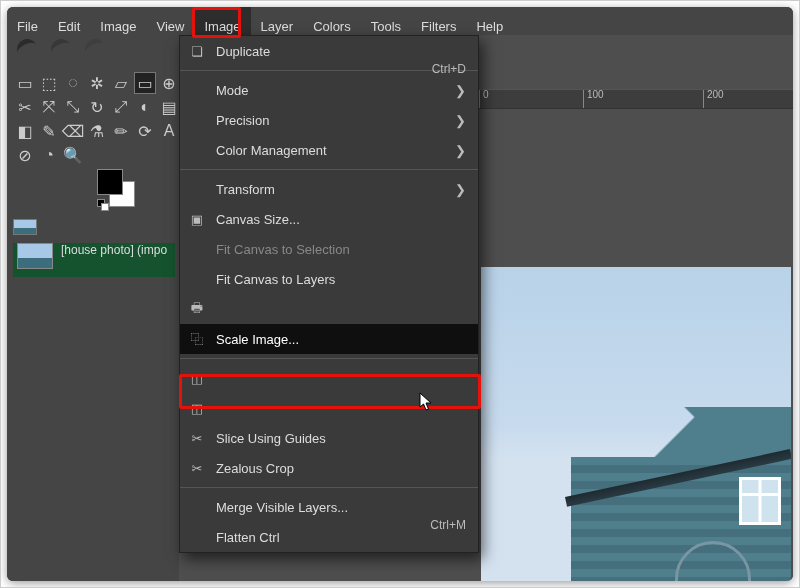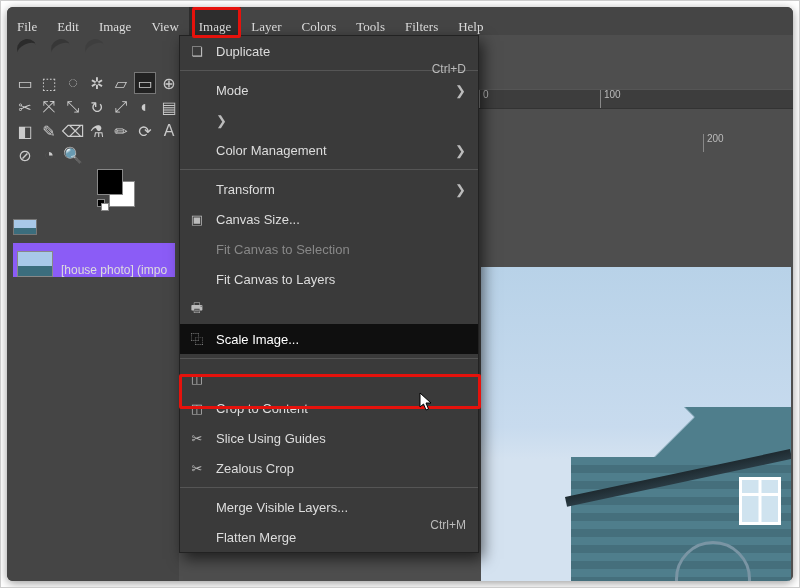--- a/index.html
+++ b/index.html
@@ -29,7 +29,7 @@
     font-size:13px;color:var(--text);
   }
   .menubar .mitem{
-    padding:12px 10px;cursor:pointer;user-select:none;font-family:Liberation Serif, serif;
+    padding:12px 10px;cursor:pointer;user-select:none;
   }
   .menubar .mitem.active{
     background:var(--bg-darker);

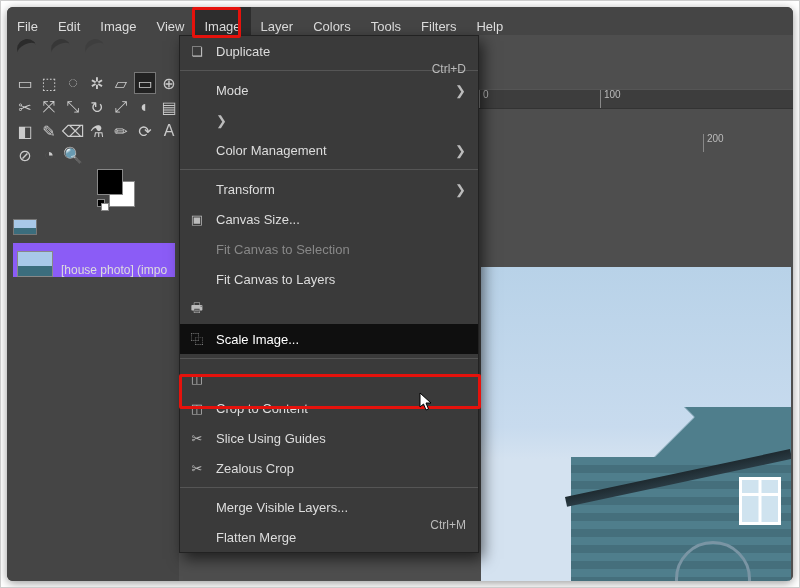--- a/index.html
+++ b/index.html
@@ -219,7 +219,7 @@
     <div class="canvas-area">
       <div class="hruler" id="hruler">
           <div class="tick" style="left: 0px;">0</div>
-          <div class="tick" style="left: 121px;">100</div>
+          <div class="tick" style="left: 104px;">100</div>
           <div class="tick" style="left: 224px; margin-top: 44px;">200</div>
         </div>
       <div class="canvas-img">

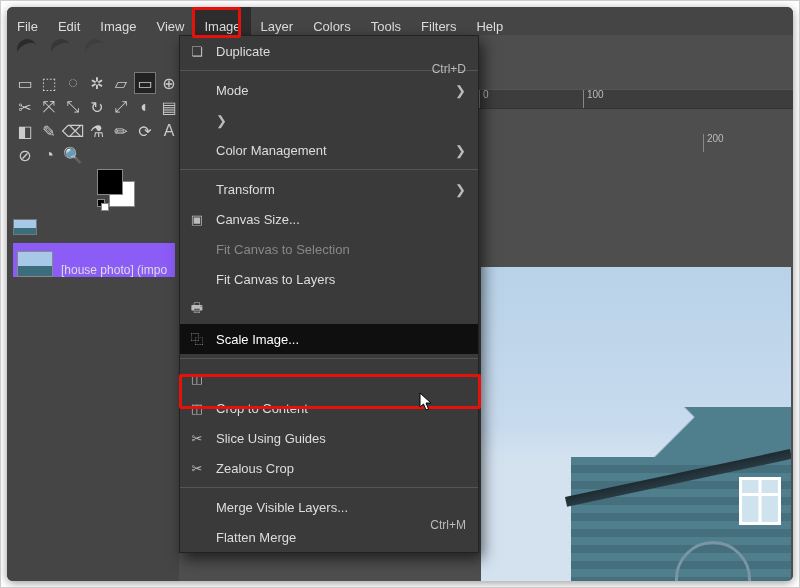--- a/index.html
+++ b/index.html
@@ -220,7 +220,7 @@
       <div class="hruler" id="hruler">
           <div class="tick" style="left: 0px;">0</div>
           <div class="tick" style="left: 104px;">100</div>
-          <div class="tick" style="left: 224px; margin-top: 44px;">200</div>
+          <div class="tick" style="left: 224px;">200</div>
         </div>
       <div class="canvas-img">
         <div class="house">

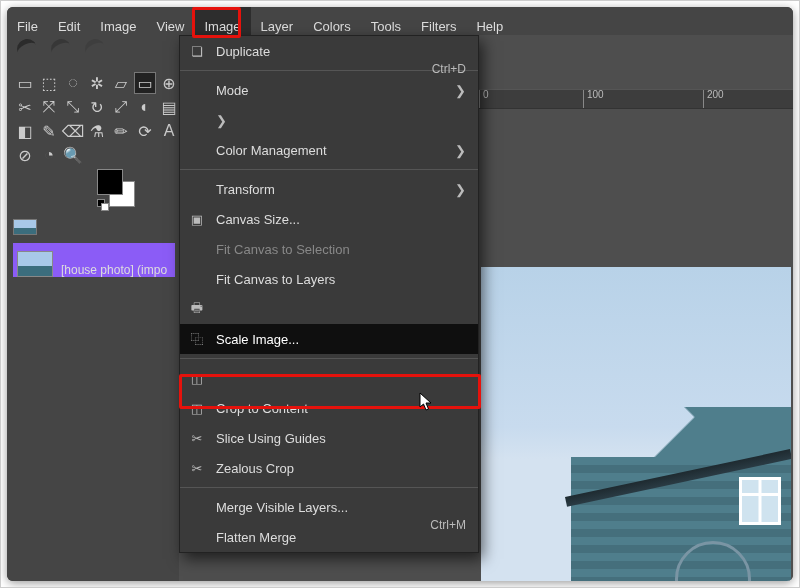--- a/index.html
+++ b/index.html
@@ -247,6 +247,7 @@
         </div>
         <div class="dd-item">
           <span class="ico"></span>
+          <span class="lbl">Precision</span>
           <span class="arrow">❯</span>
         </div>
         <div class="dd-item">

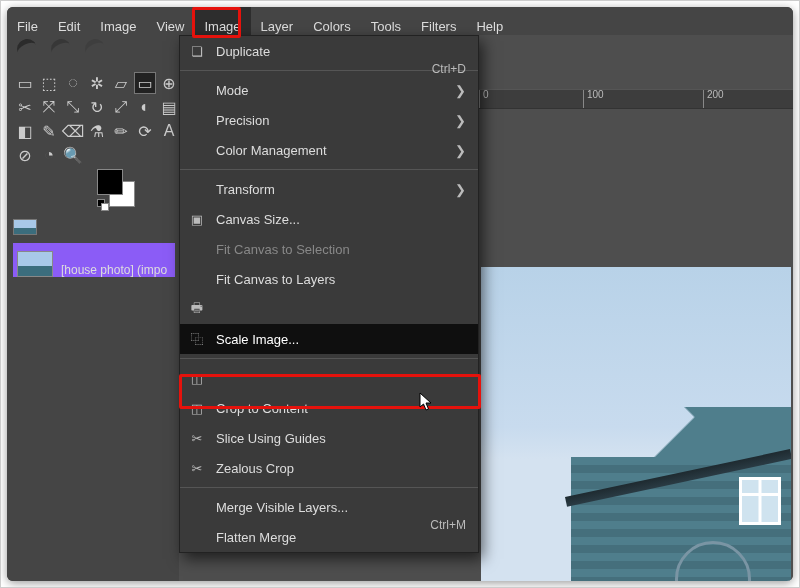--- a/index.html
+++ b/index.html
@@ -77,7 +77,7 @@
   .thumb-tabs .tab.house{background:linear-gradient(#a8c8e8 60%,#3b6d7d 60%);}
   .layer-row{
     position:absolute;left:6px;top:78px;right:4px;height:34px;
-    display:flex;align-items:flex-end;gap:8px;background:#8b5cf6;padding:0 4px;
+    display:flex;align-items:flex-start;gap:8px;background:#14532d;padding:0 4px;
     font-size:12px;color:#ddd;overflow:hidden;
   }
   .layer-thumb{width:36px;height:26px;background:linear-gradient(#a8c8e8 60%,#3b6d7d 60%);border:1px solid #888;}

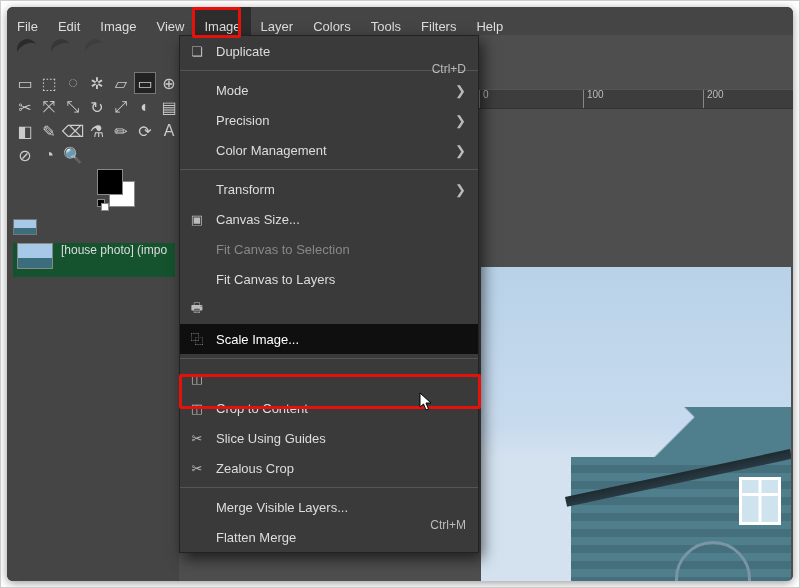--- a/index.html
+++ b/index.html
@@ -286,7 +286,6 @@
         </div>
         <div class="dd-item">
           <span class="ico">◫</span>
-          <span class="lbl">Crop to Content</span>
         </div>
         <div class="dd-item">
           <span class="ico">✂</span>

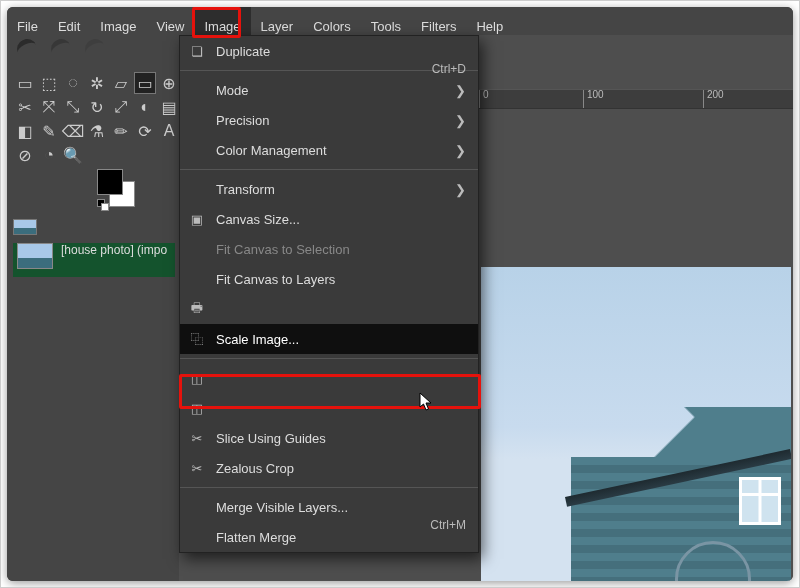--- a/index.html
+++ b/index.html
@@ -303,7 +303,7 @@
         </div>
         <div class="dd-item">
           <span class="ico"></span>
-          <span class="lbl">Flatten Merge</span>
+          <span class="lbl">Flatten Ctrl</span>
         </div>
       </div>
 

